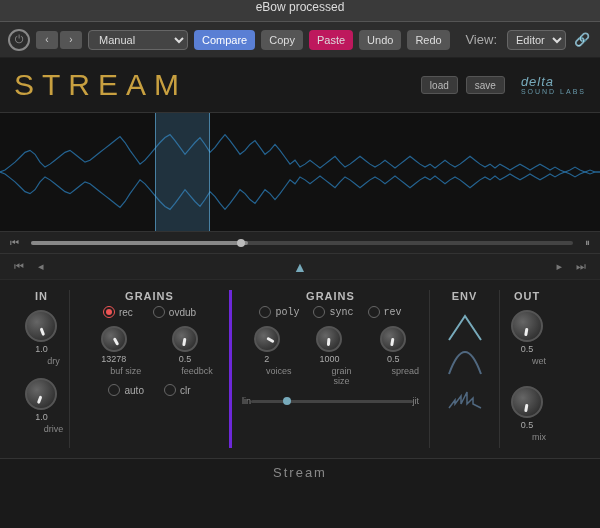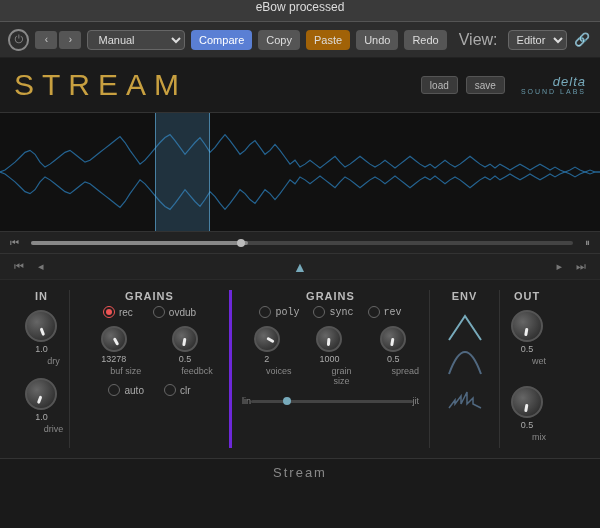--- a/index.html
+++ b/index.html
@@ -86,7 +86,7 @@
 
     .btn-compare { background: #5a7fd4; color: white; }
     .btn-copy { background: #555; color: #ddd; }
-    .btn-paste { background: #a16207; color: #ddd; }
+    .btn-paste { background: #be185d; color: #ddd; }
     .btn-undo { background: #555; color: #ddd; }
     .btn-redo { background: #555; color: #ddd; }
 

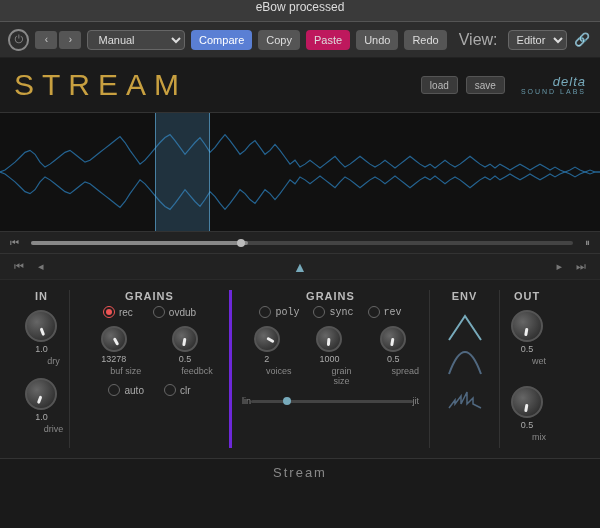--- a/index.html
+++ b/index.html
@@ -93,7 +93,7 @@
     .toolbar-spacer { flex: 1; }
 
     .view-label {
-      font-size: 16px;
+      font-size: 13px;
       color: #aaa;
       margin-right: 4px;
     }

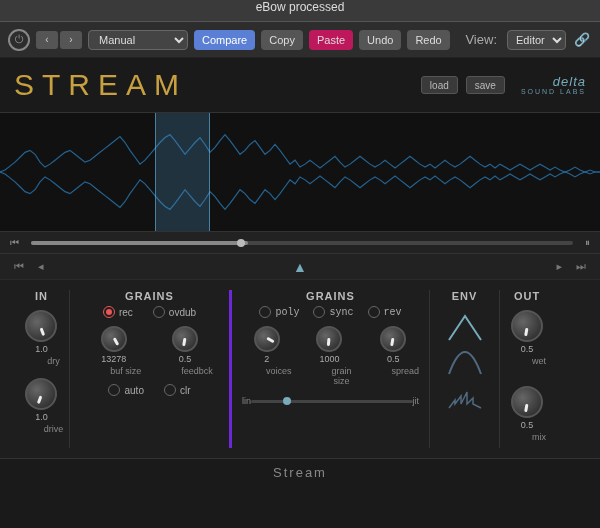--- a/index.html
+++ b/index.html
@@ -164,7 +164,7 @@
     .brand-logo {
       display: flex;
       flex-direction: column;
-      align-items: flex-end;
+      align-items: flex-start;
       margin-left: 8px;
     }
 

